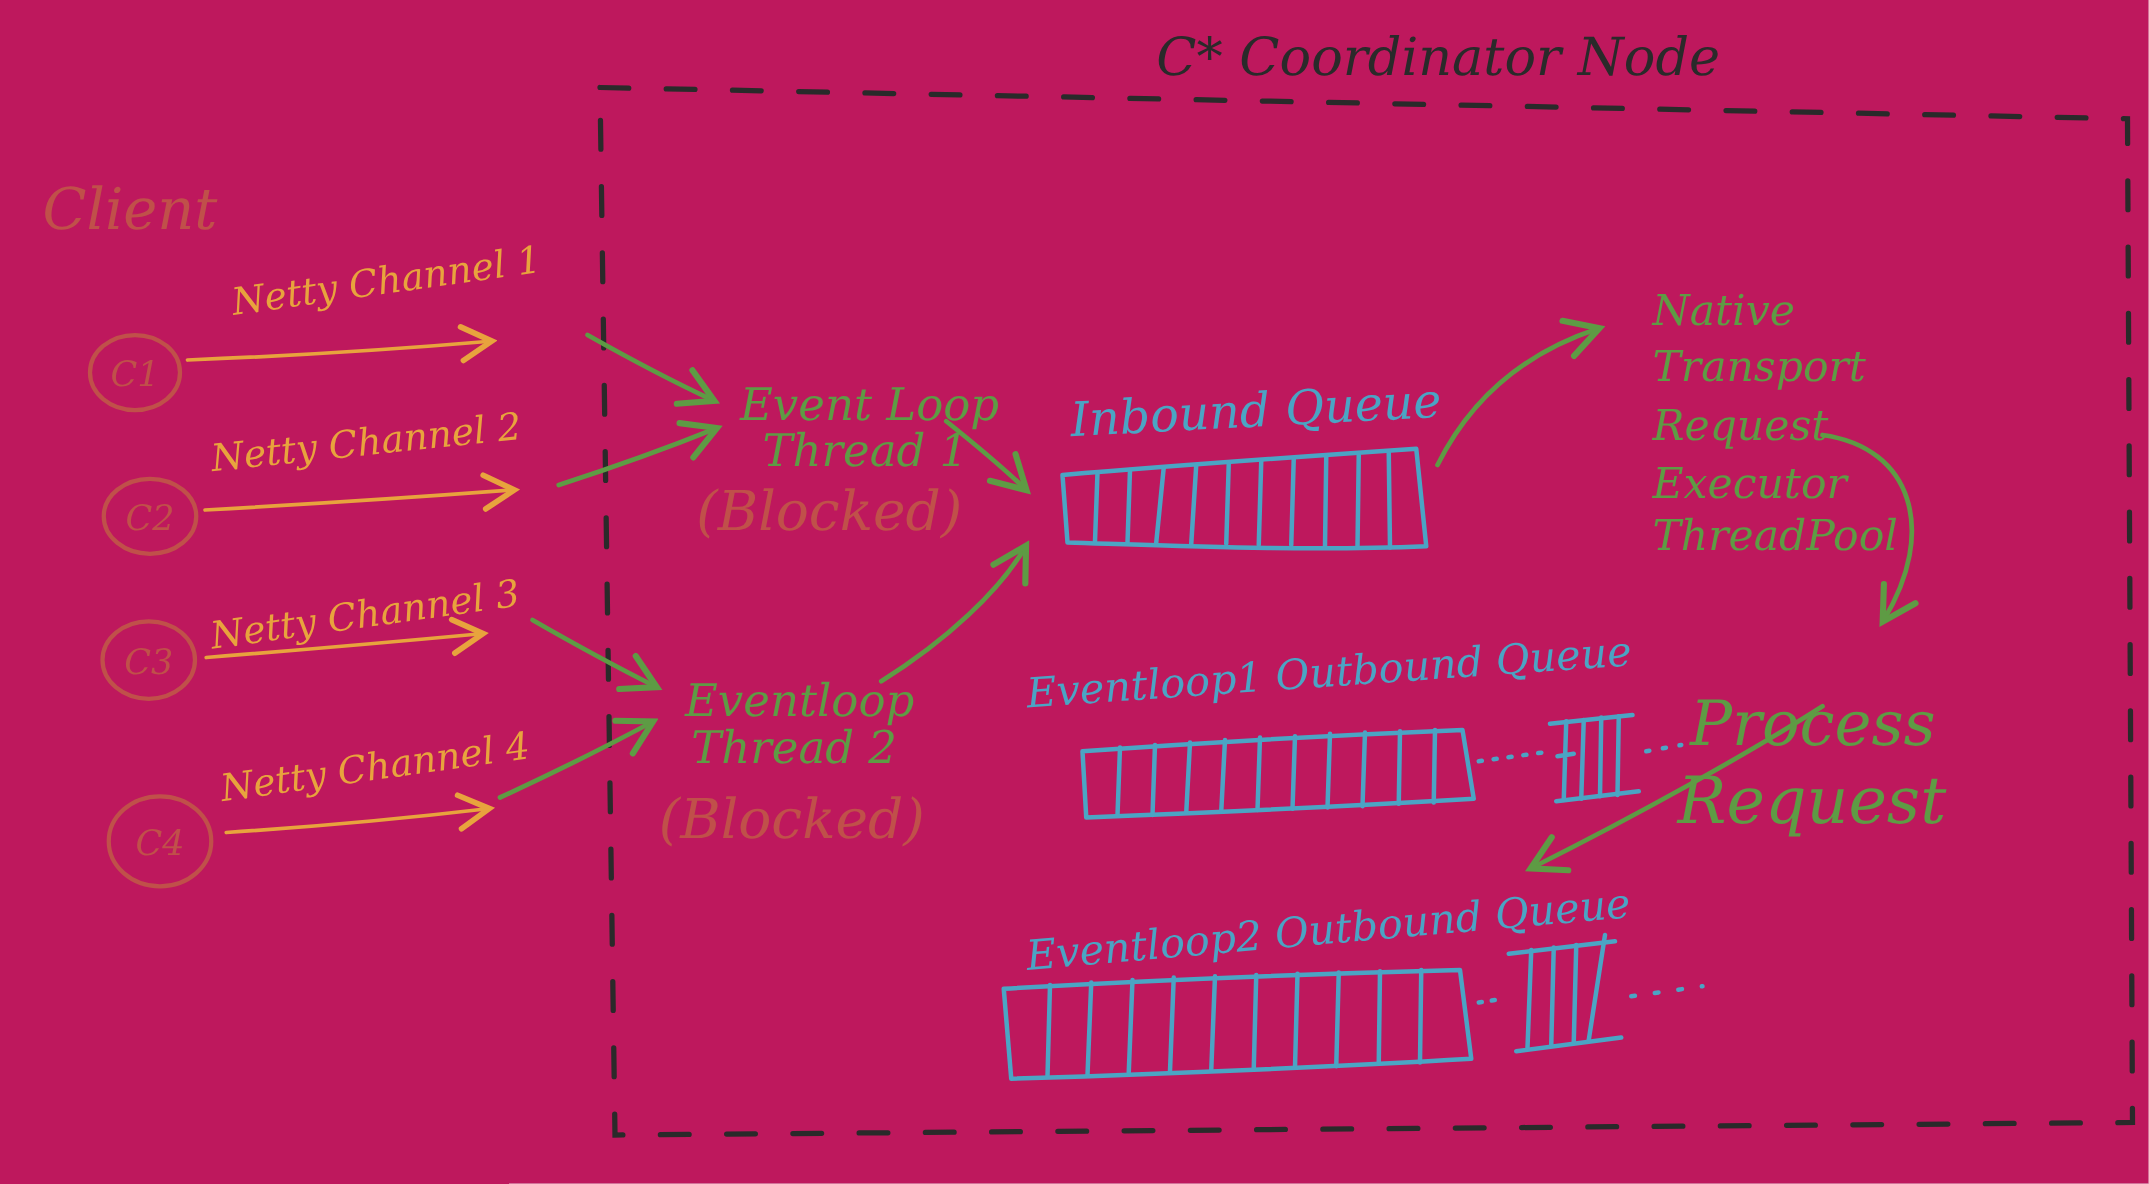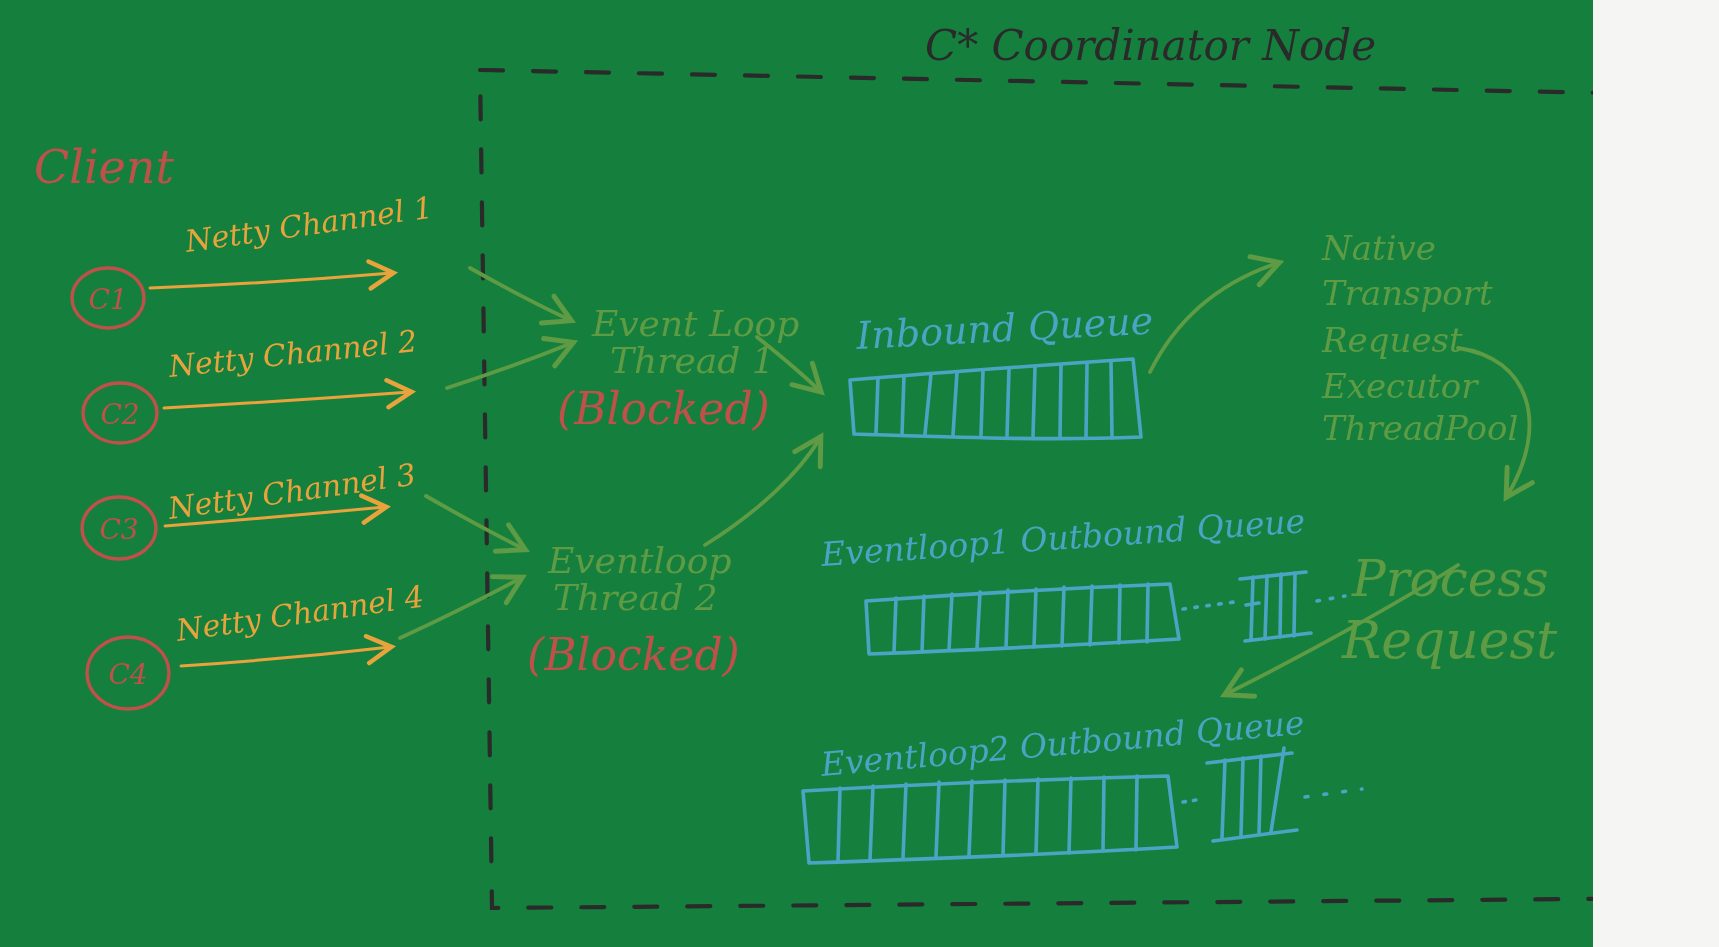--- a/index.html
+++ b/index.html
@@ -3,7 +3,7 @@
 <meta charset="utf-8">
 <style>
   html,body{margin:0;padding:0;background:#f5f5f3;}
-  .stage{width:1593px;height:947px;position:relative;background:#15803d;overflow:hidden;}
+  .stage{width:1719px;height:947px;position:relative;background:#be185d;overflow:hidden;}
   .tx{font-family:"DejaVu Serif", serif;font-style:italic;}
   .f-red{fill:#c0504a}.f-orange{fill:#e8a33d}.f-green{fill:#5e9b44}.f-blue{fill:#4ba4c4}.f-ink{fill:#2a2a2a}
   .s-red{stroke:#c0504a;fill:none;stroke-width:3.4;stroke-linecap:round}

